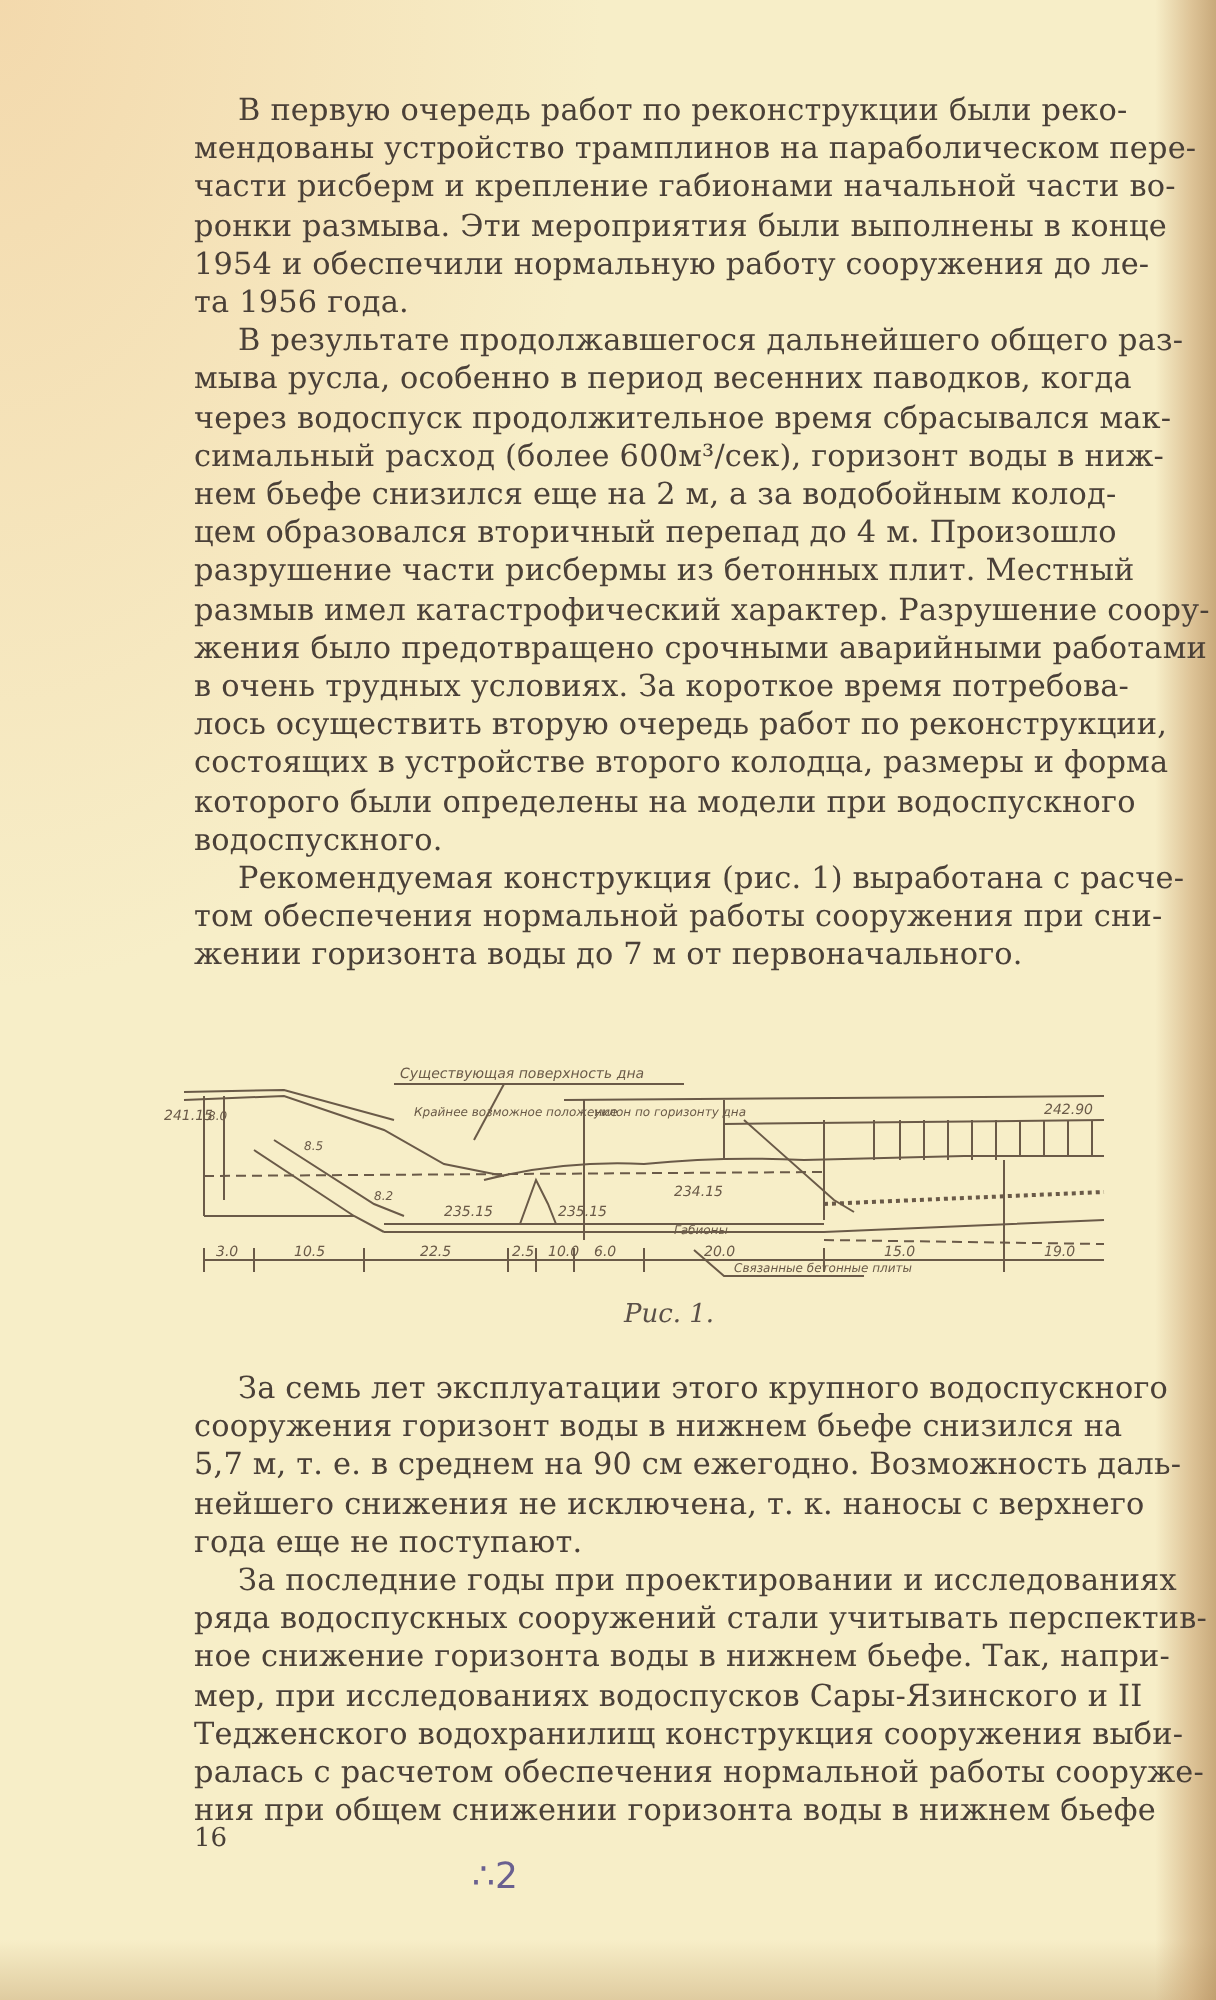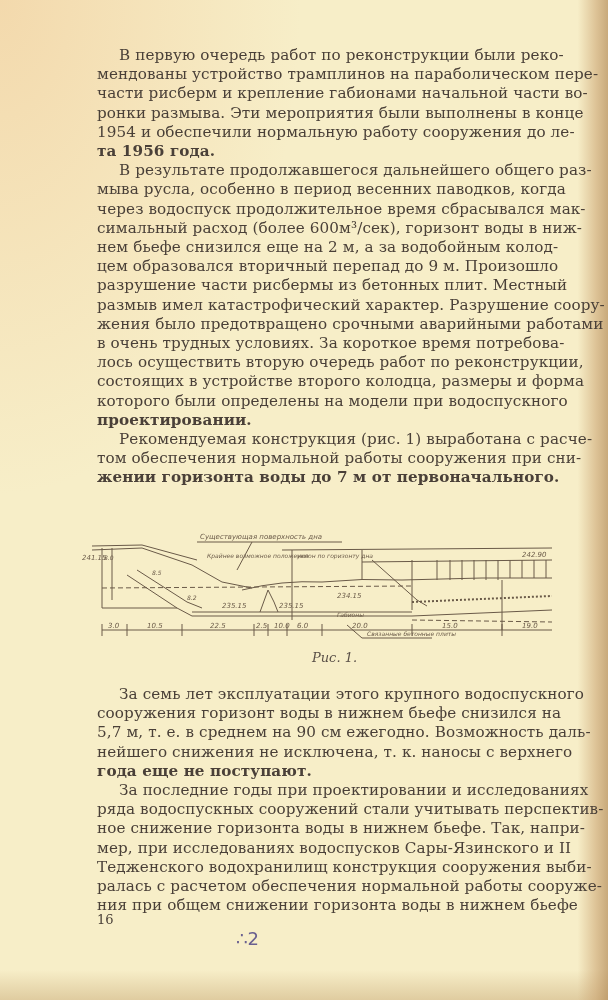--- a/index.html
+++ b/index.html
@@ -27,7 +27,7 @@
   .para { margin: 0; }
   .para .line { display: block; text-align: justify; text-align-last: justify; white-space: nowrap; }
   .para .line.first { text-indent: 22px; }
-  .para .line.last { text-align-last: left; font-weight: bold; }
+  .para .line.last { text-align-last: left; }
   .block1 { top: 46px; }
   .block2 { top: 685px; }
   .figure {

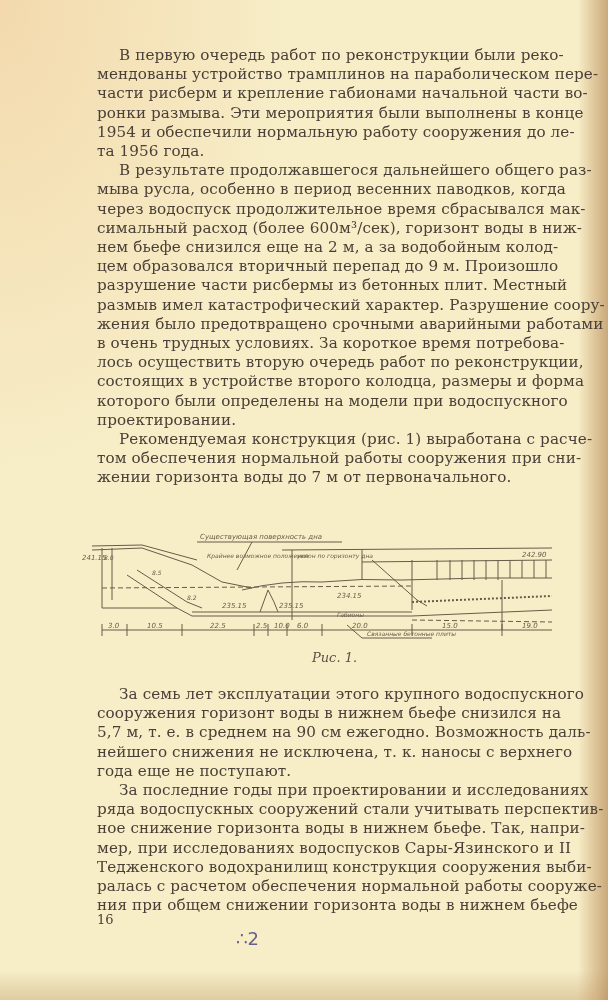--- a/index.html
+++ b/index.html
@@ -67,7 +67,7 @@
       <span class="line">через водоспуск продолжительное время сбрасывался мак-</span>
       <span class="line">симальный расход (более 600м³/сек), горизонт воды в ниж-</span>
       <span class="line">нем бьефе снизился еще на 2 м, а за водобойным колод-</span>
-      <span class="line">цем образовался вторичный перепад до 9 м. Произошло</span>
+      <span class="line">цем образовался вторичный перепад до 4 м. Произошло</span>
       <span class="line">разрушение части рисбермы из бетонных плит. Местный</span>
       <span class="line">размыв имел катастрофический характер. Разрушение соору-</span>
       <span class="line">жения было предотвращено срочными аварийными работами</span>

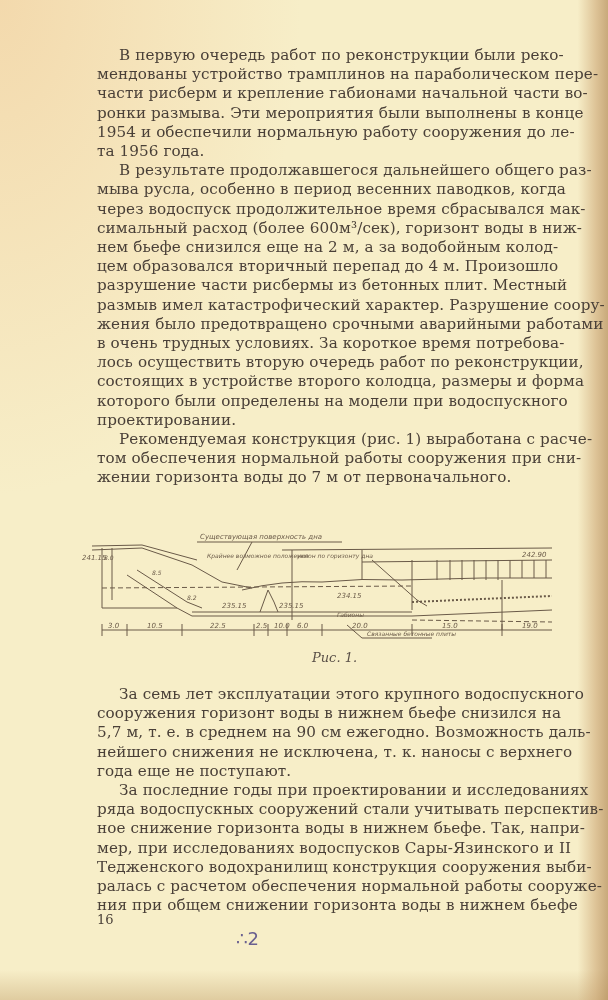--- a/index.html
+++ b/index.html
@@ -75,7 +75,7 @@
       <span class="line">лось осуществить вторую очередь работ по реконструкции,</span>
       <span class="line">состоящих в устройстве второго колодца, размеры и форма</span>
       <span class="line">которого были определены на модели при водоспускного</span>
-      <span class="line last">проектировании.</span>
+      <span class="line last">водоспускного.</span>
     </p>
     <p class="para">
       <span class="line first">Рекомендуемая конструкция (рис. 1) выработана с расче-</span>

